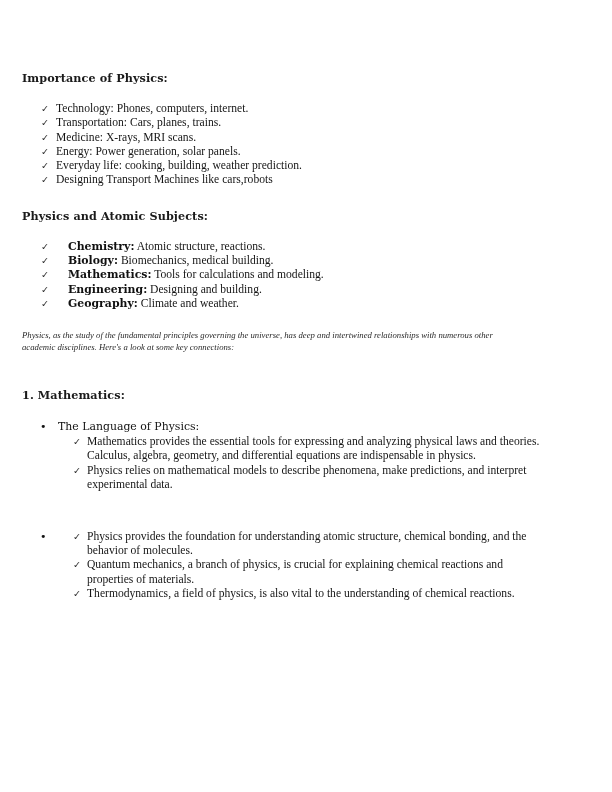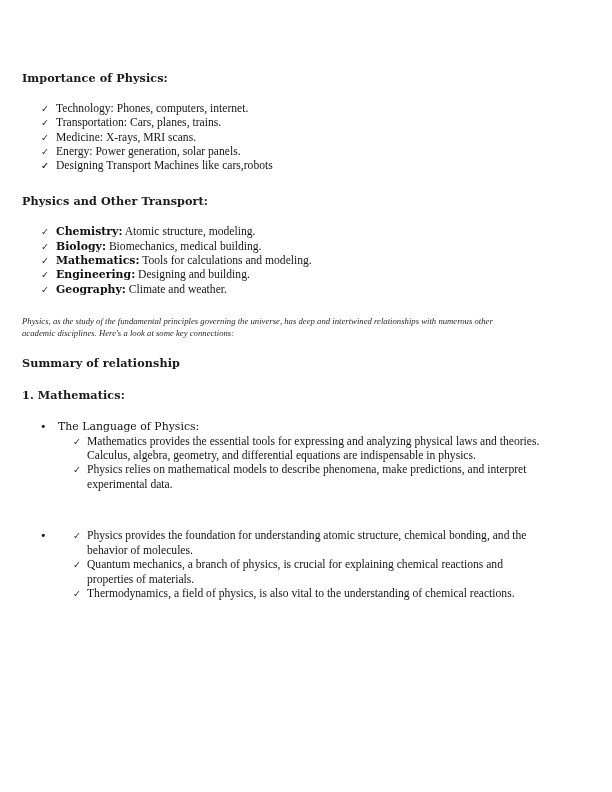--- a/index.html
+++ b/index.html
@@ -156,7 +156,7 @@
           <span class="tick">✓</span><span>Energy: Power generation, solar panels.</span>
         </li>
         <li>
-          <span class="tick">✓</span>
+          <span class="tick">✓</span><span>Everyday life: cooking, building, weather prediction.</span>
         </li>
         <li>
           <span class="tick">✓</span><span>Designing Transport Machines like cars,robots</span>

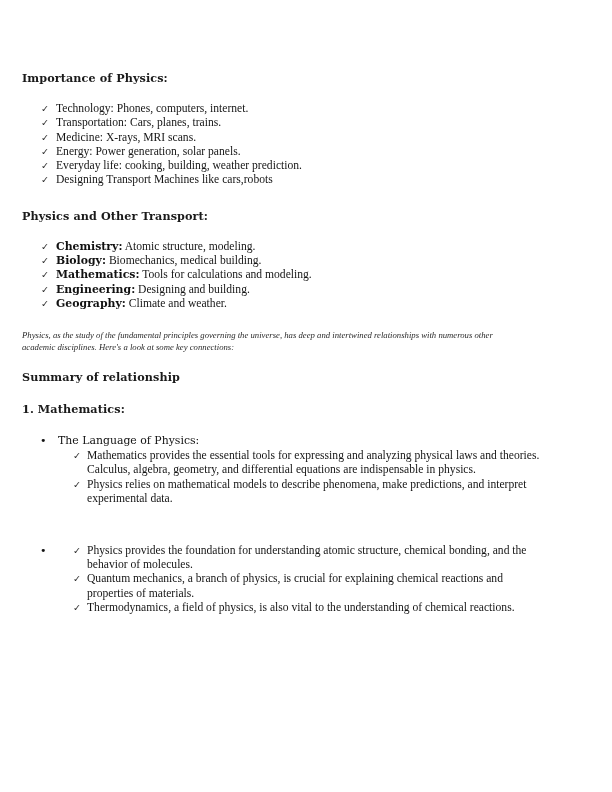--- a/index.html
+++ b/index.html
@@ -167,7 +167,7 @@
     <div style="height:21px"></div>
 
     <div>
-      <div class="h-bold sec-head">Physics and Other Transport:</div>
+      <div class="h-bold sec-head">Physics and Atomic Subjects:</div>
       <div class="gap-sec"></div>
       <ul class="checklist">
         <li>

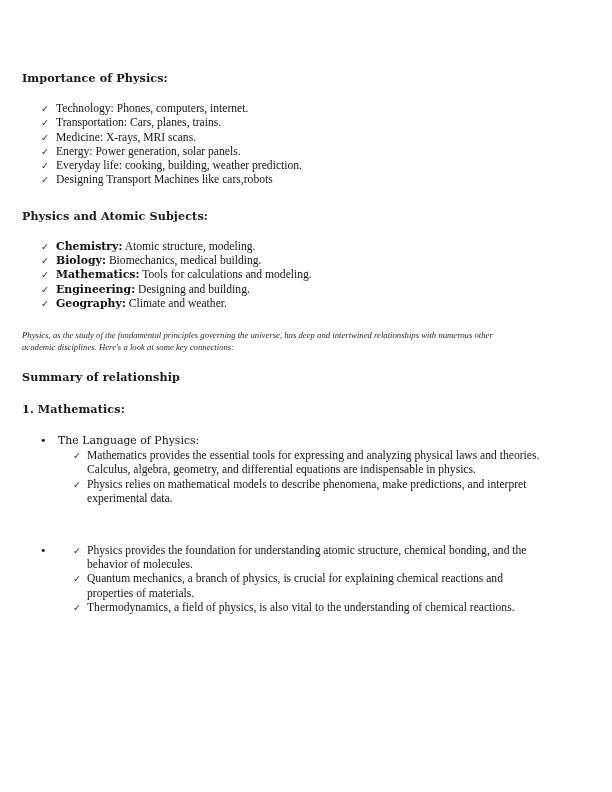--- a/index.html
+++ b/index.html
@@ -70,6 +70,7 @@
     font-weight: bold;
     font-size: 10.9px;
     color: #111111;
+    margin-left: 12px;
   }
 
   

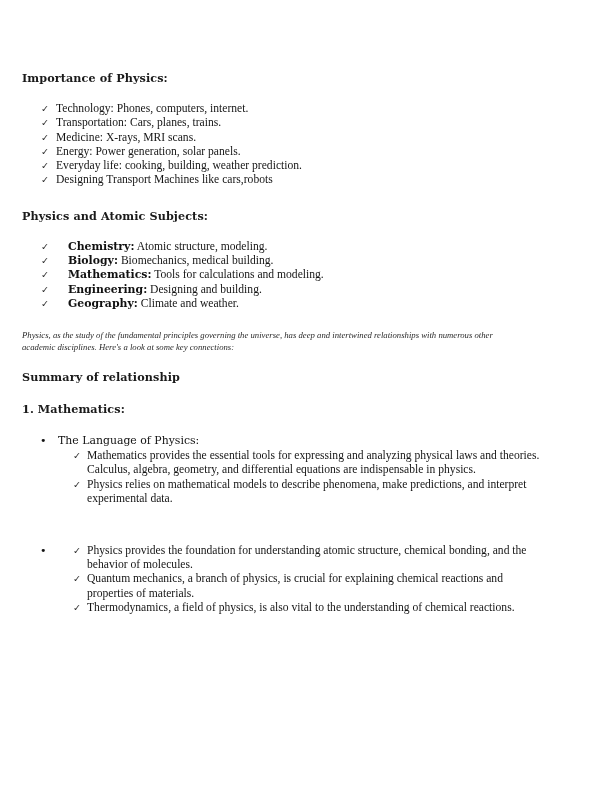--- a/index.html
+++ b/index.html
@@ -172,7 +172,7 @@
       <div class="gap-sec"></div>
       <ul class="checklist">
         <li>
-          <span class="tick">✓</span><span class="bold-lbl">Chemistry:</span><span> <span>Atomic structure, modeling.</span></span>
+          <span class="tick">✓</span><span class="bold-lbl">Chemistry:</span><span> <span>Atomic structure, reactions.</span></span>
         </li>
         <li>
           <span class="tick">✓</span><span class="bold-lbl">Biology:</span><span> <span>Biomechanics, medical building.</span></span>

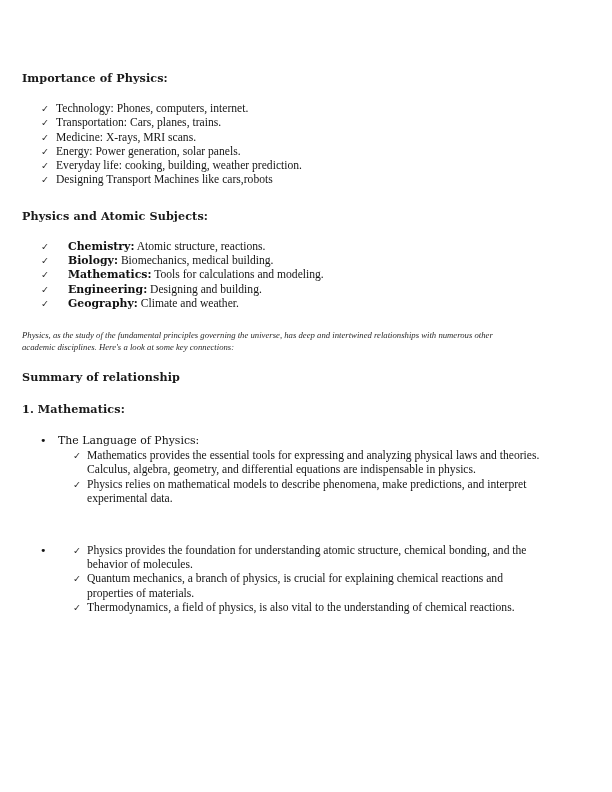--- a/index.html
+++ b/index.html
@@ -195,7 +195,6 @@
 
     <div style="height:17px"></div>
 
-    <div class="h-bold sec-head">Summary of relationship</div>
 
     <div style="height:18px"></div>
 

